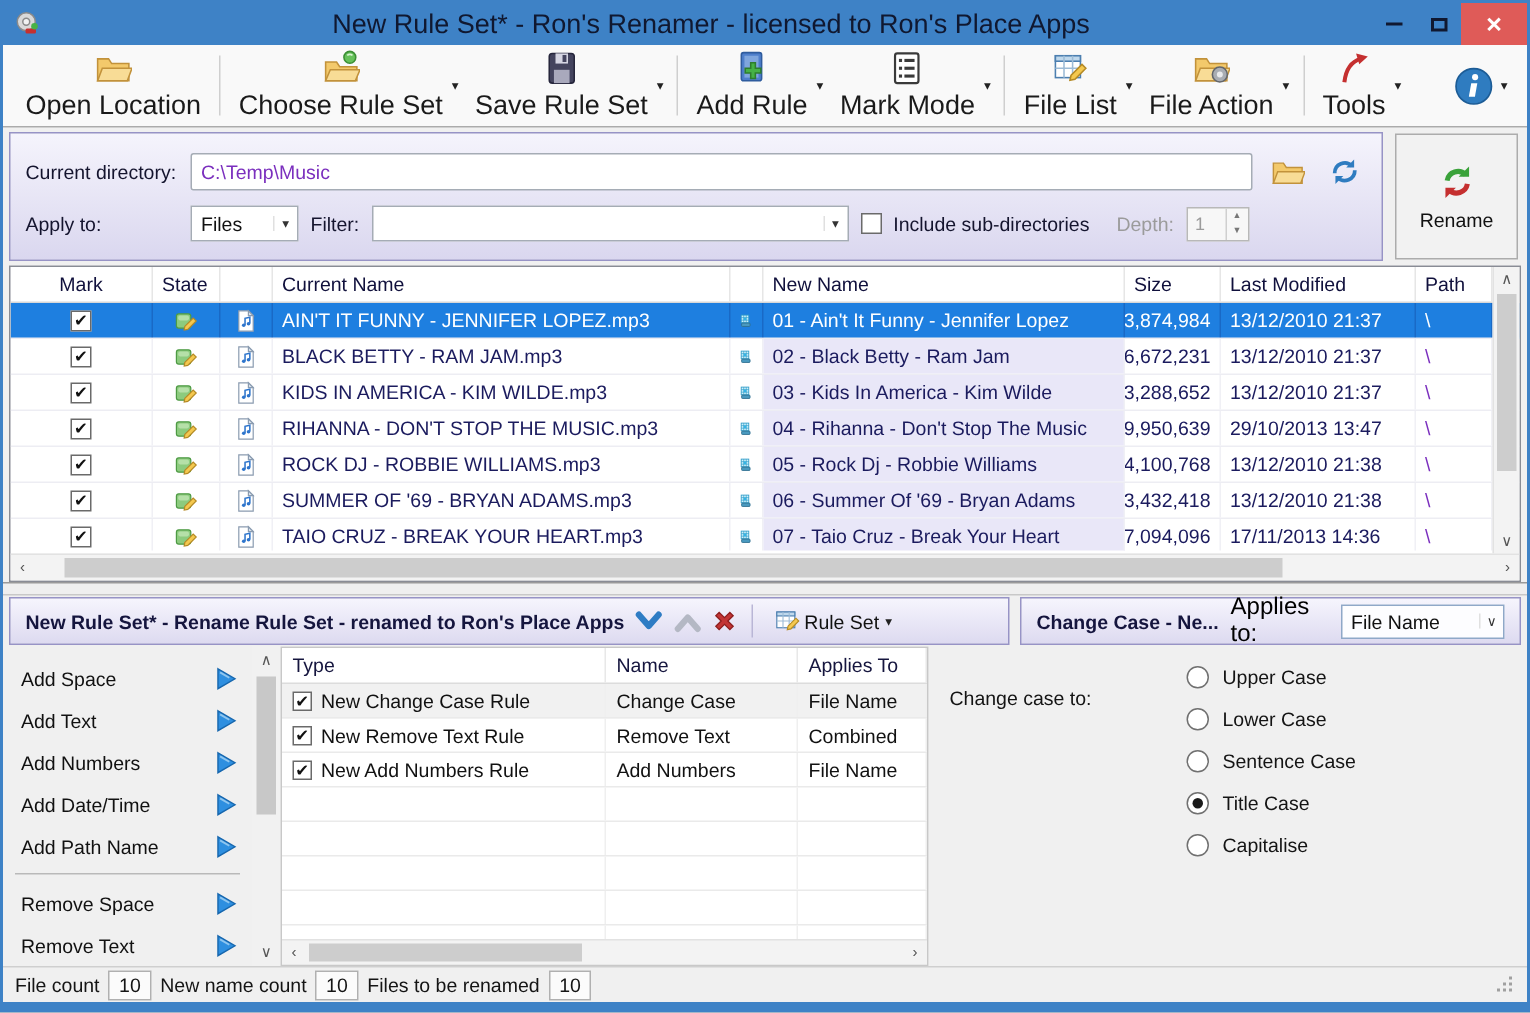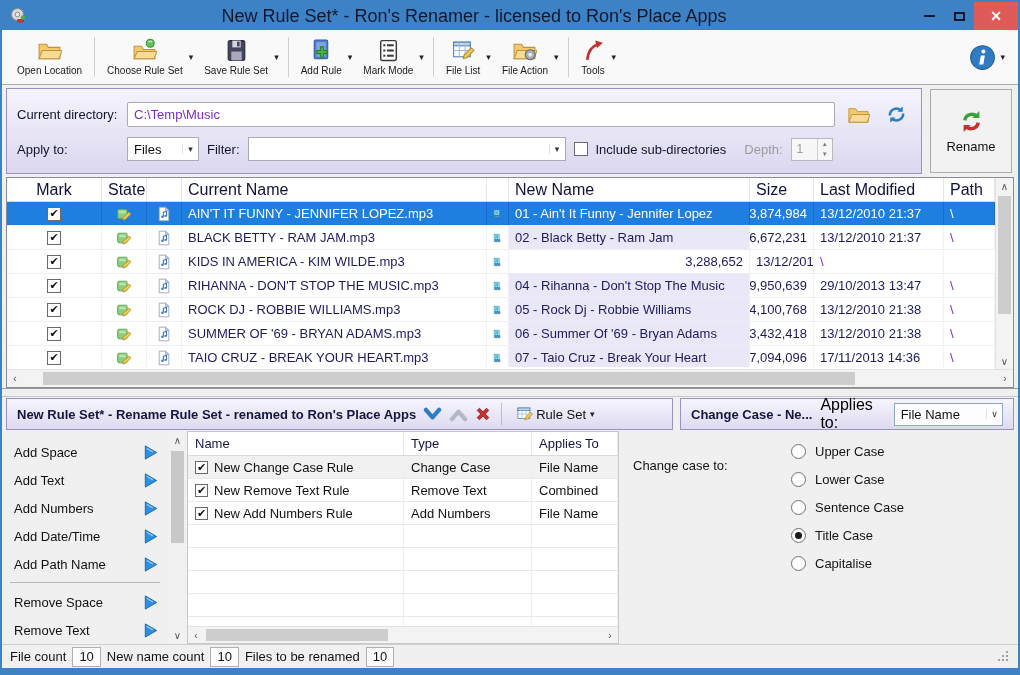--- a/index.html
+++ b/index.html
@@ -23,7 +23,7 @@
   .tb-item{ display:flex; align-items:center; height:48px; padding:2px 3px; }
   .tb-main{ display:flex; flex-direction:column; align-items:center; justify-content:center; gap:2px; padding:0 4px; }
   .tb-ic{ width:25px; height:25px; }
-  .tb-label{ font-size:10px; color:#1A1A1A; white-space:nowrap; }
+  .tb-label{ font-size:18px; color:#1A1A1A; white-space:nowrap; }
   .tb-caret{ font-size:9px; color:#222; margin:0 1px 0 2px; align-self:center; }
   .tb-sep{ width:1px; height:40px; background:#CFCFCF; margin:0 5px; }
   .tb-info{ margin-left:auto; display:flex; align-items:center; gap:2px; padding-right:4px; }

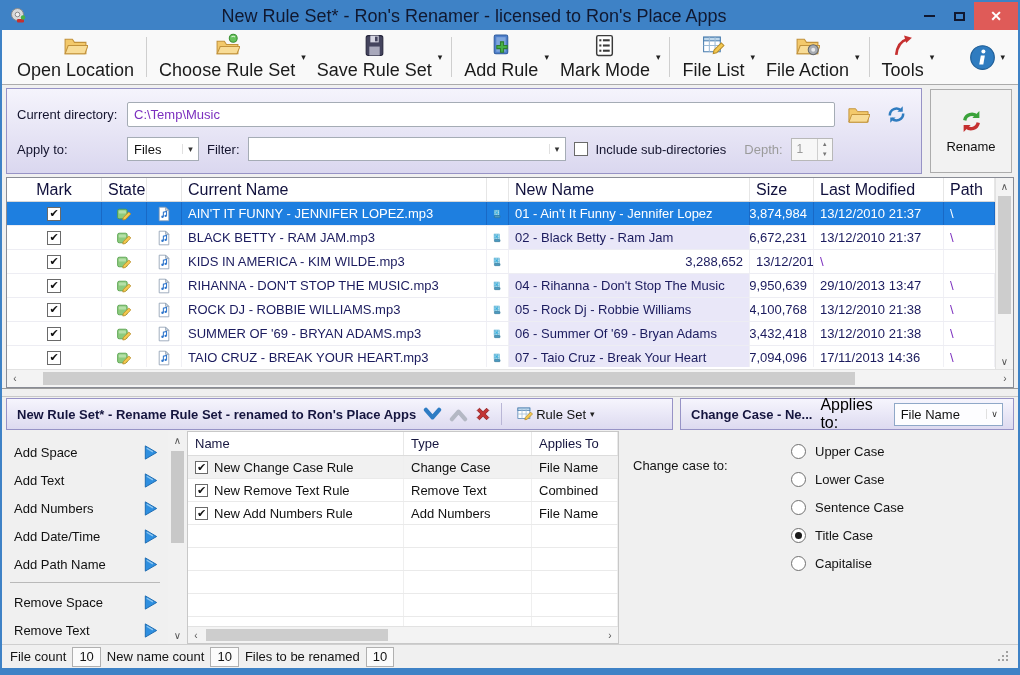--- a/index.html
+++ b/index.html
@@ -59,7 +59,7 @@
   
   .ftable{ margin:0 4px; height:211px; flex:0 0 auto; border:1px solid #898C95; background:#fff; position:relative; overflow:hidden; }
   .fcols{ display:grid; grid-template-columns:95px 45px 35px 305px 22px 241px 64px 130px 51px; }
-  .fhead{ height:24px; border-bottom:1px solid #D8D8D8; font-size:16px; color:#10103C; }
+  .fhead{ height:24px; border-bottom:1px solid #D8D8D8; font-size:13px; color:#10103C; }
   .fhead .hcell{ display:flex; align-items:center; padding:0 6px; border-right:1px solid #E6E6E6; overflow:hidden; }
   .fhead .hcell.center{ justify-content:center; }
   .frows{ height:165px; overflow:hidden; }

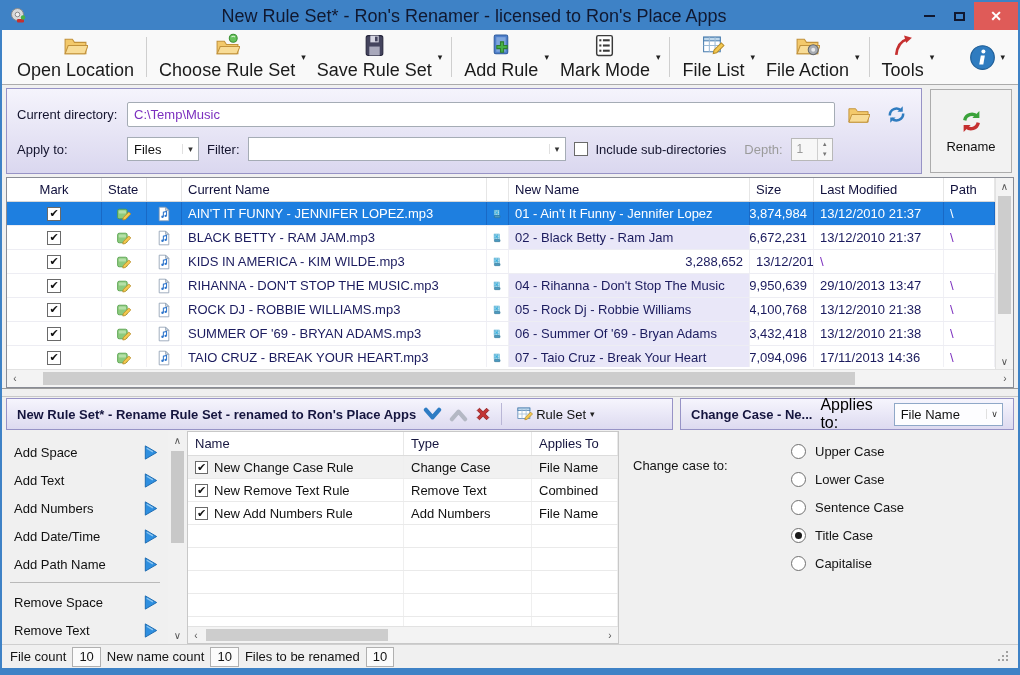--- a/index.html
+++ b/index.html
@@ -480,6 +480,7 @@
               </svg>
             </span>
           </div>
+          <div class="fcell newname">03 - Kids In America - Kim Wilde</div>
           <div class="fcell right">3,288,652</div>
           <div class="fcell">13/12/2010 21:37</div>
           <div class="fcell pathcell">\</div>

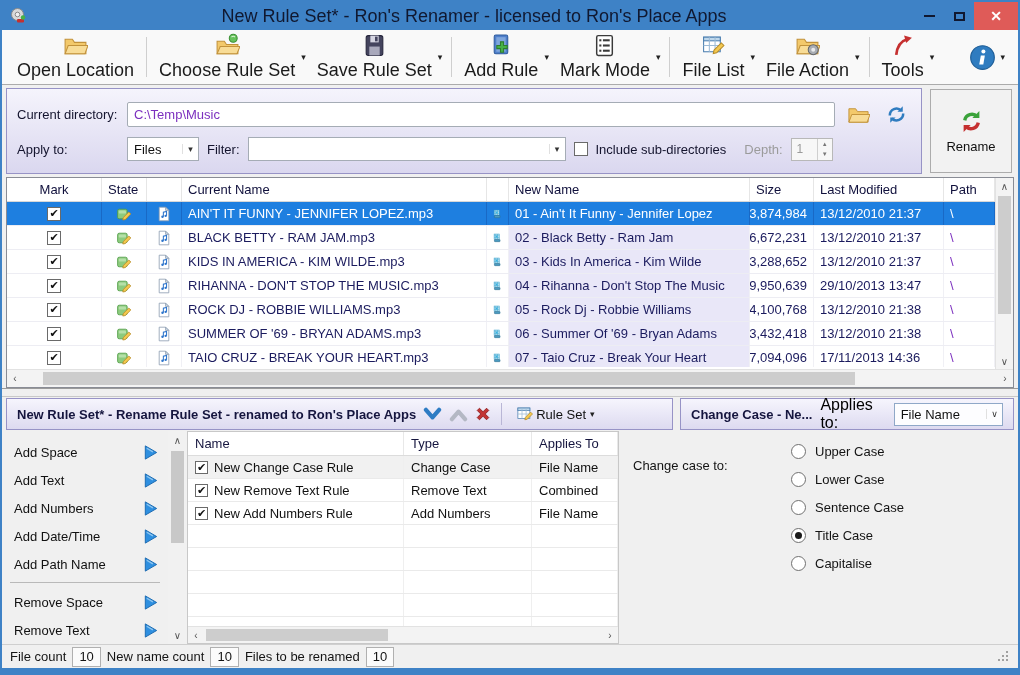--- a/index.html
+++ b/index.html
@@ -776,8 +776,8 @@
     </div>
     <div class="rtable">
       <div class="rthead rcols" id="rthead">
+          <div class="hcell">Type</div>
           <div class="hcell">Name</div>
-          <div class="hcell">Type</div>
           <div class="hcell">Applies To</div>
         </div>
       <div id="rtrows">

